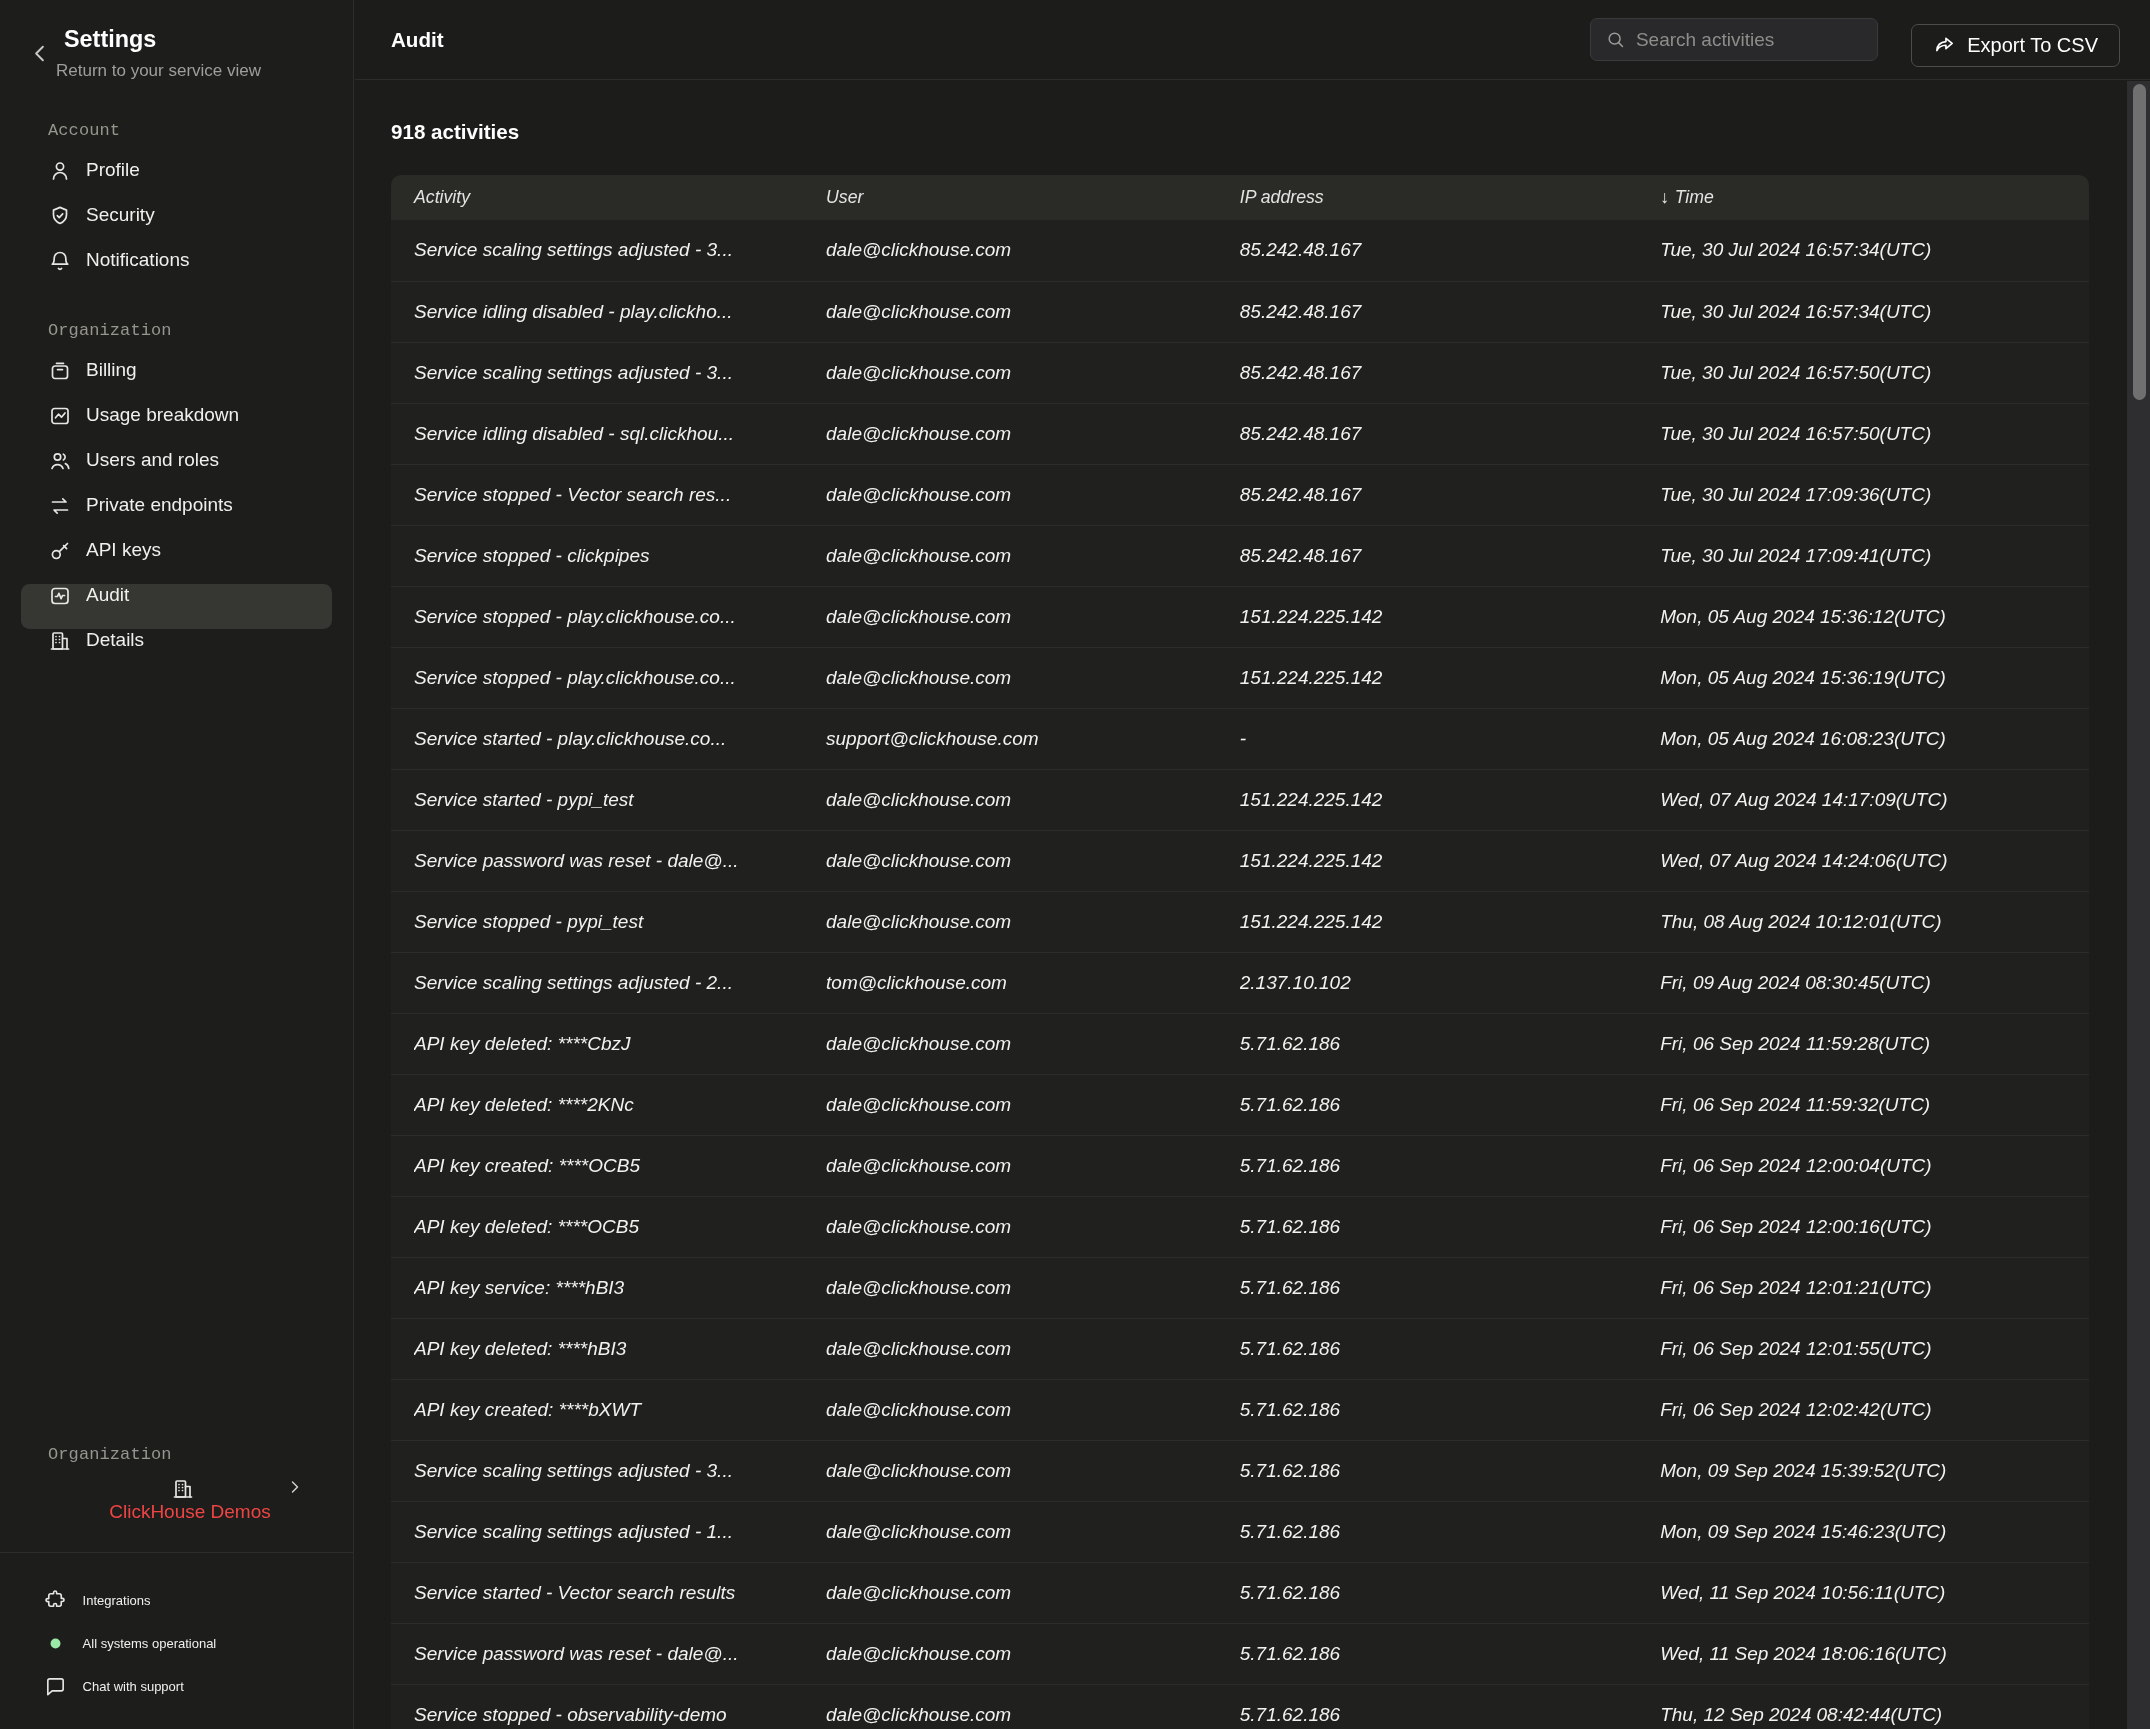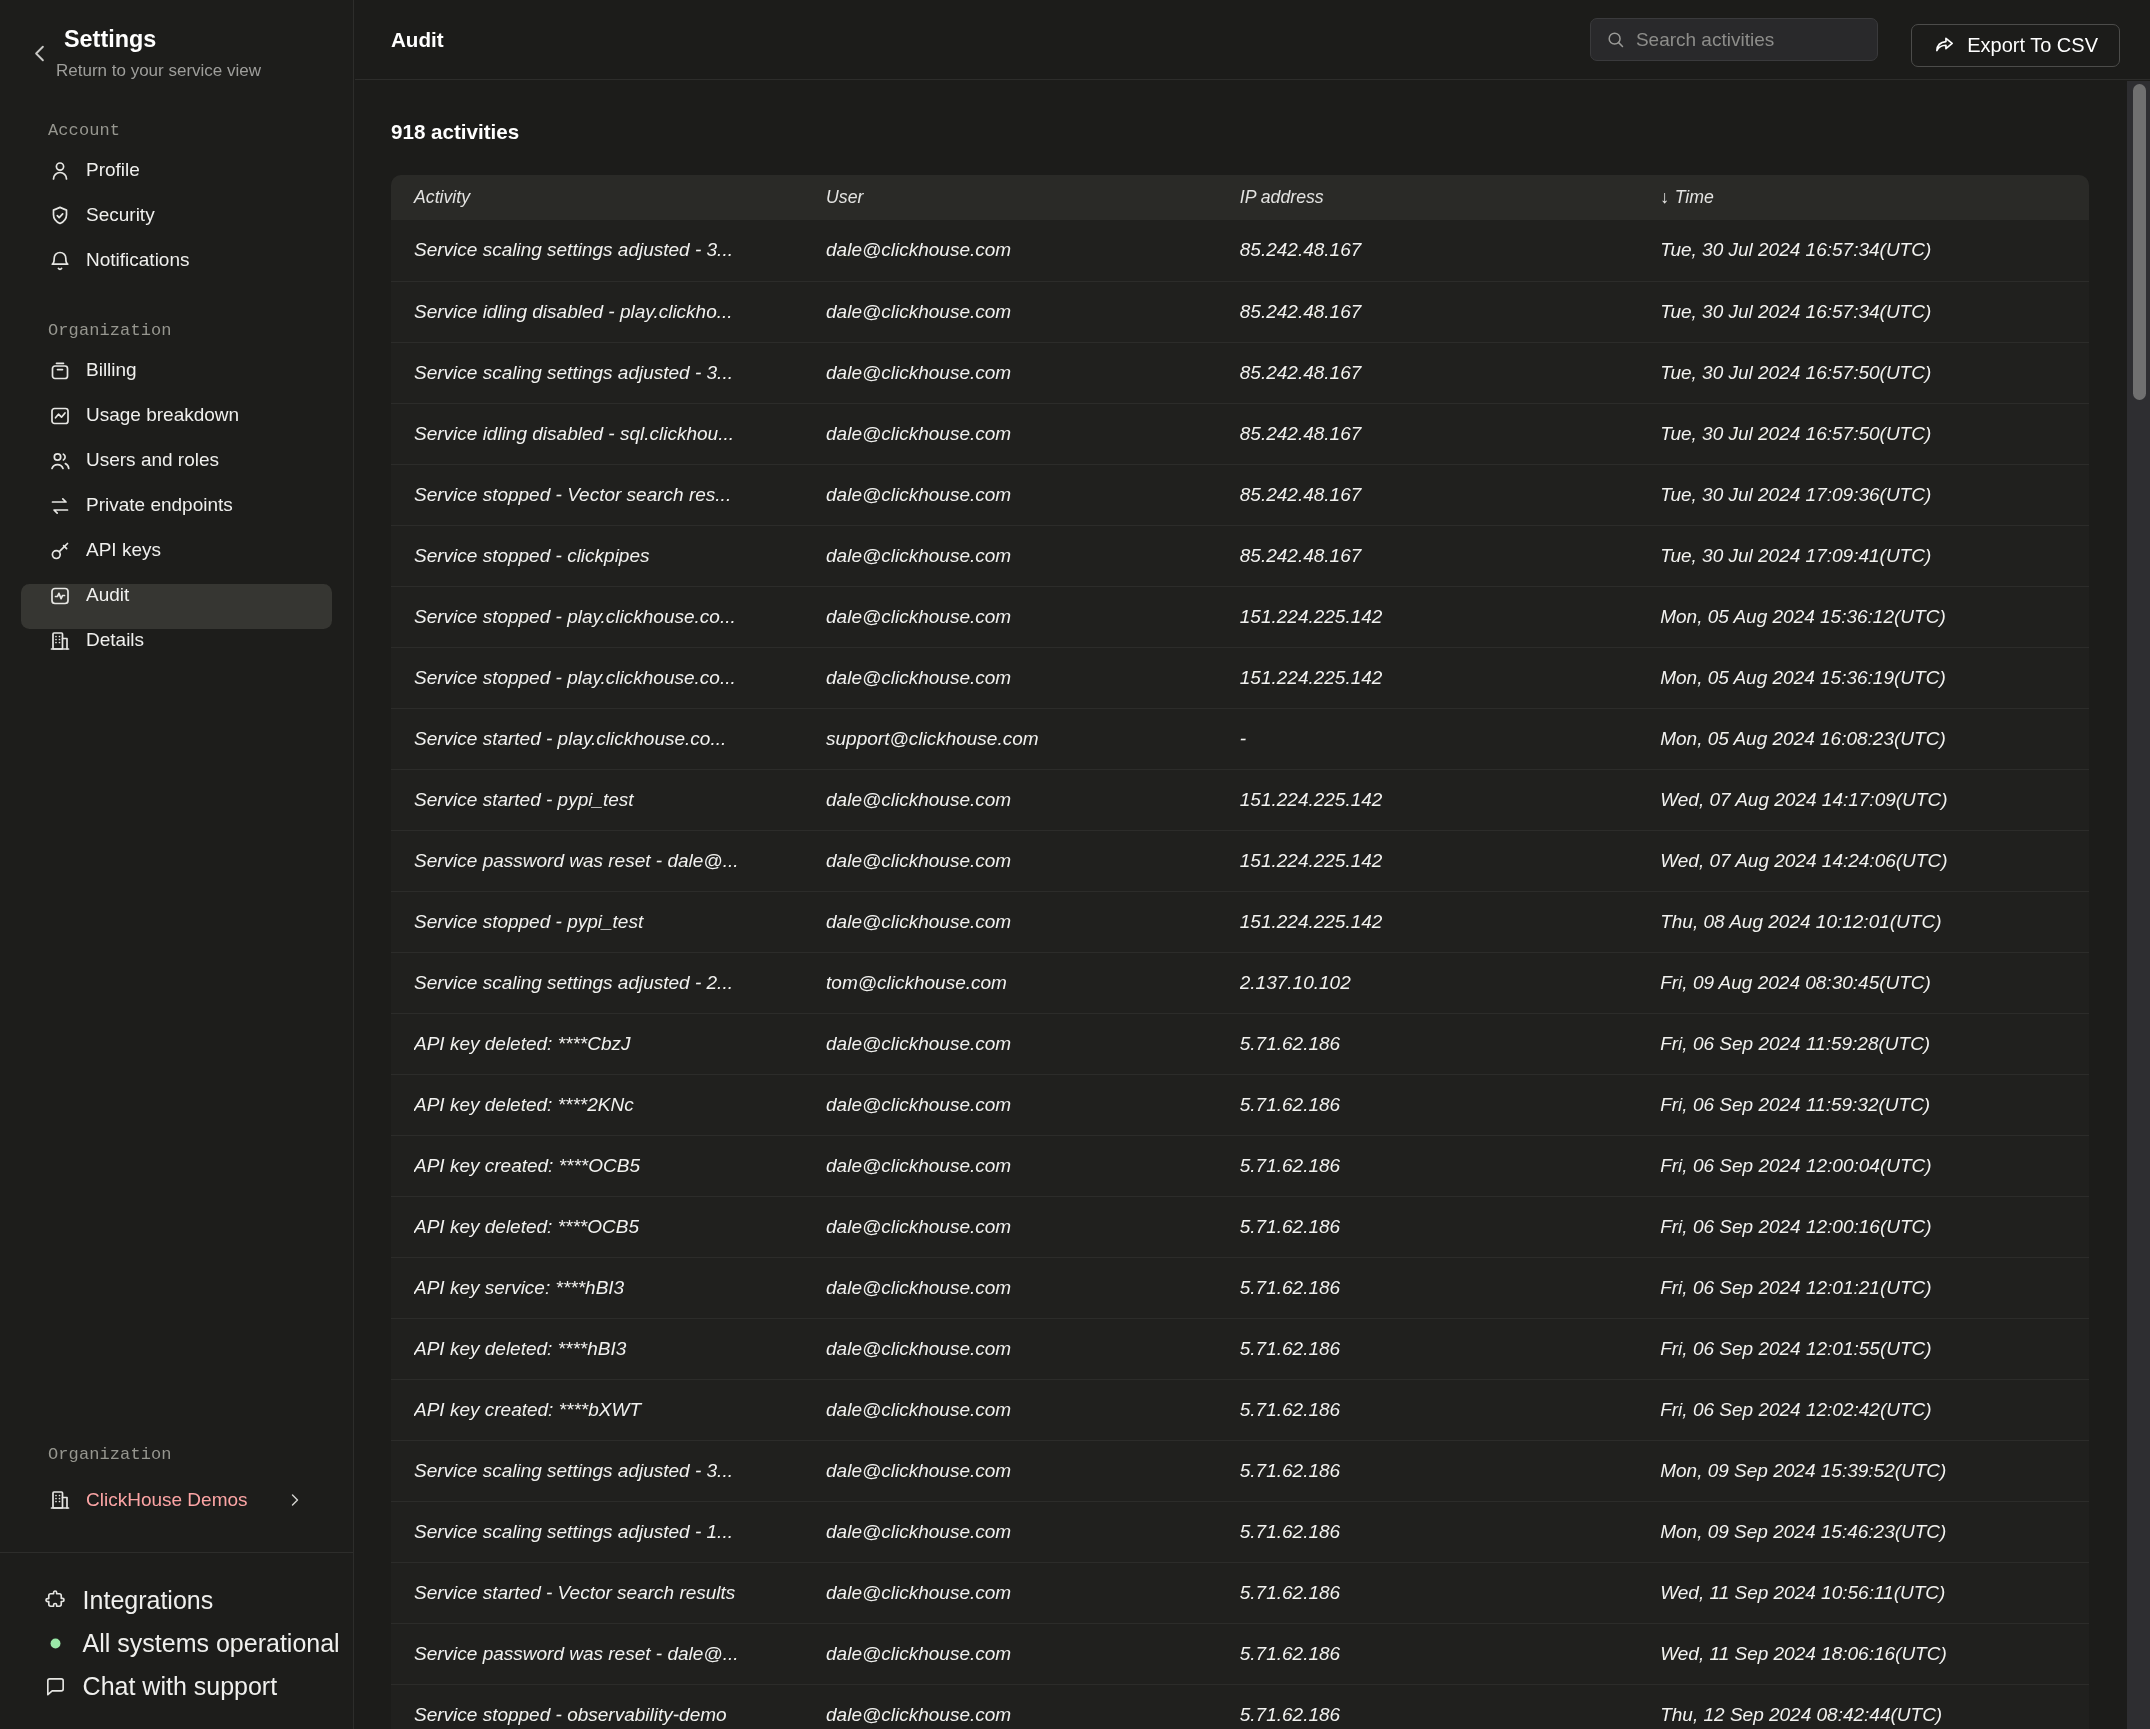--- a/index.html
+++ b/index.html
@@ -43,7 +43,7 @@
   .org-footer .section-label { margin-bottom:10px; }
   .org-row {
     height:45px; display:flex; align-items:center; margin:0 21px; padding-left:27px;
-    font-size:19px; color:#fca5a5; border-radius:8.5px; cursor:pointer; position:relative;
+    font-size:19px; color:#ef4444; border-radius:8.5px; cursor:pointer; position:relative;flex-direction:column;
   }
   .org-row .ico { width:24px; height:24px; margin-right:14px; color:#e6e6e3; }
   .org-row .chev { position:absolute; left:264px; width:20px; height:20px; color:#d2d2cf; }

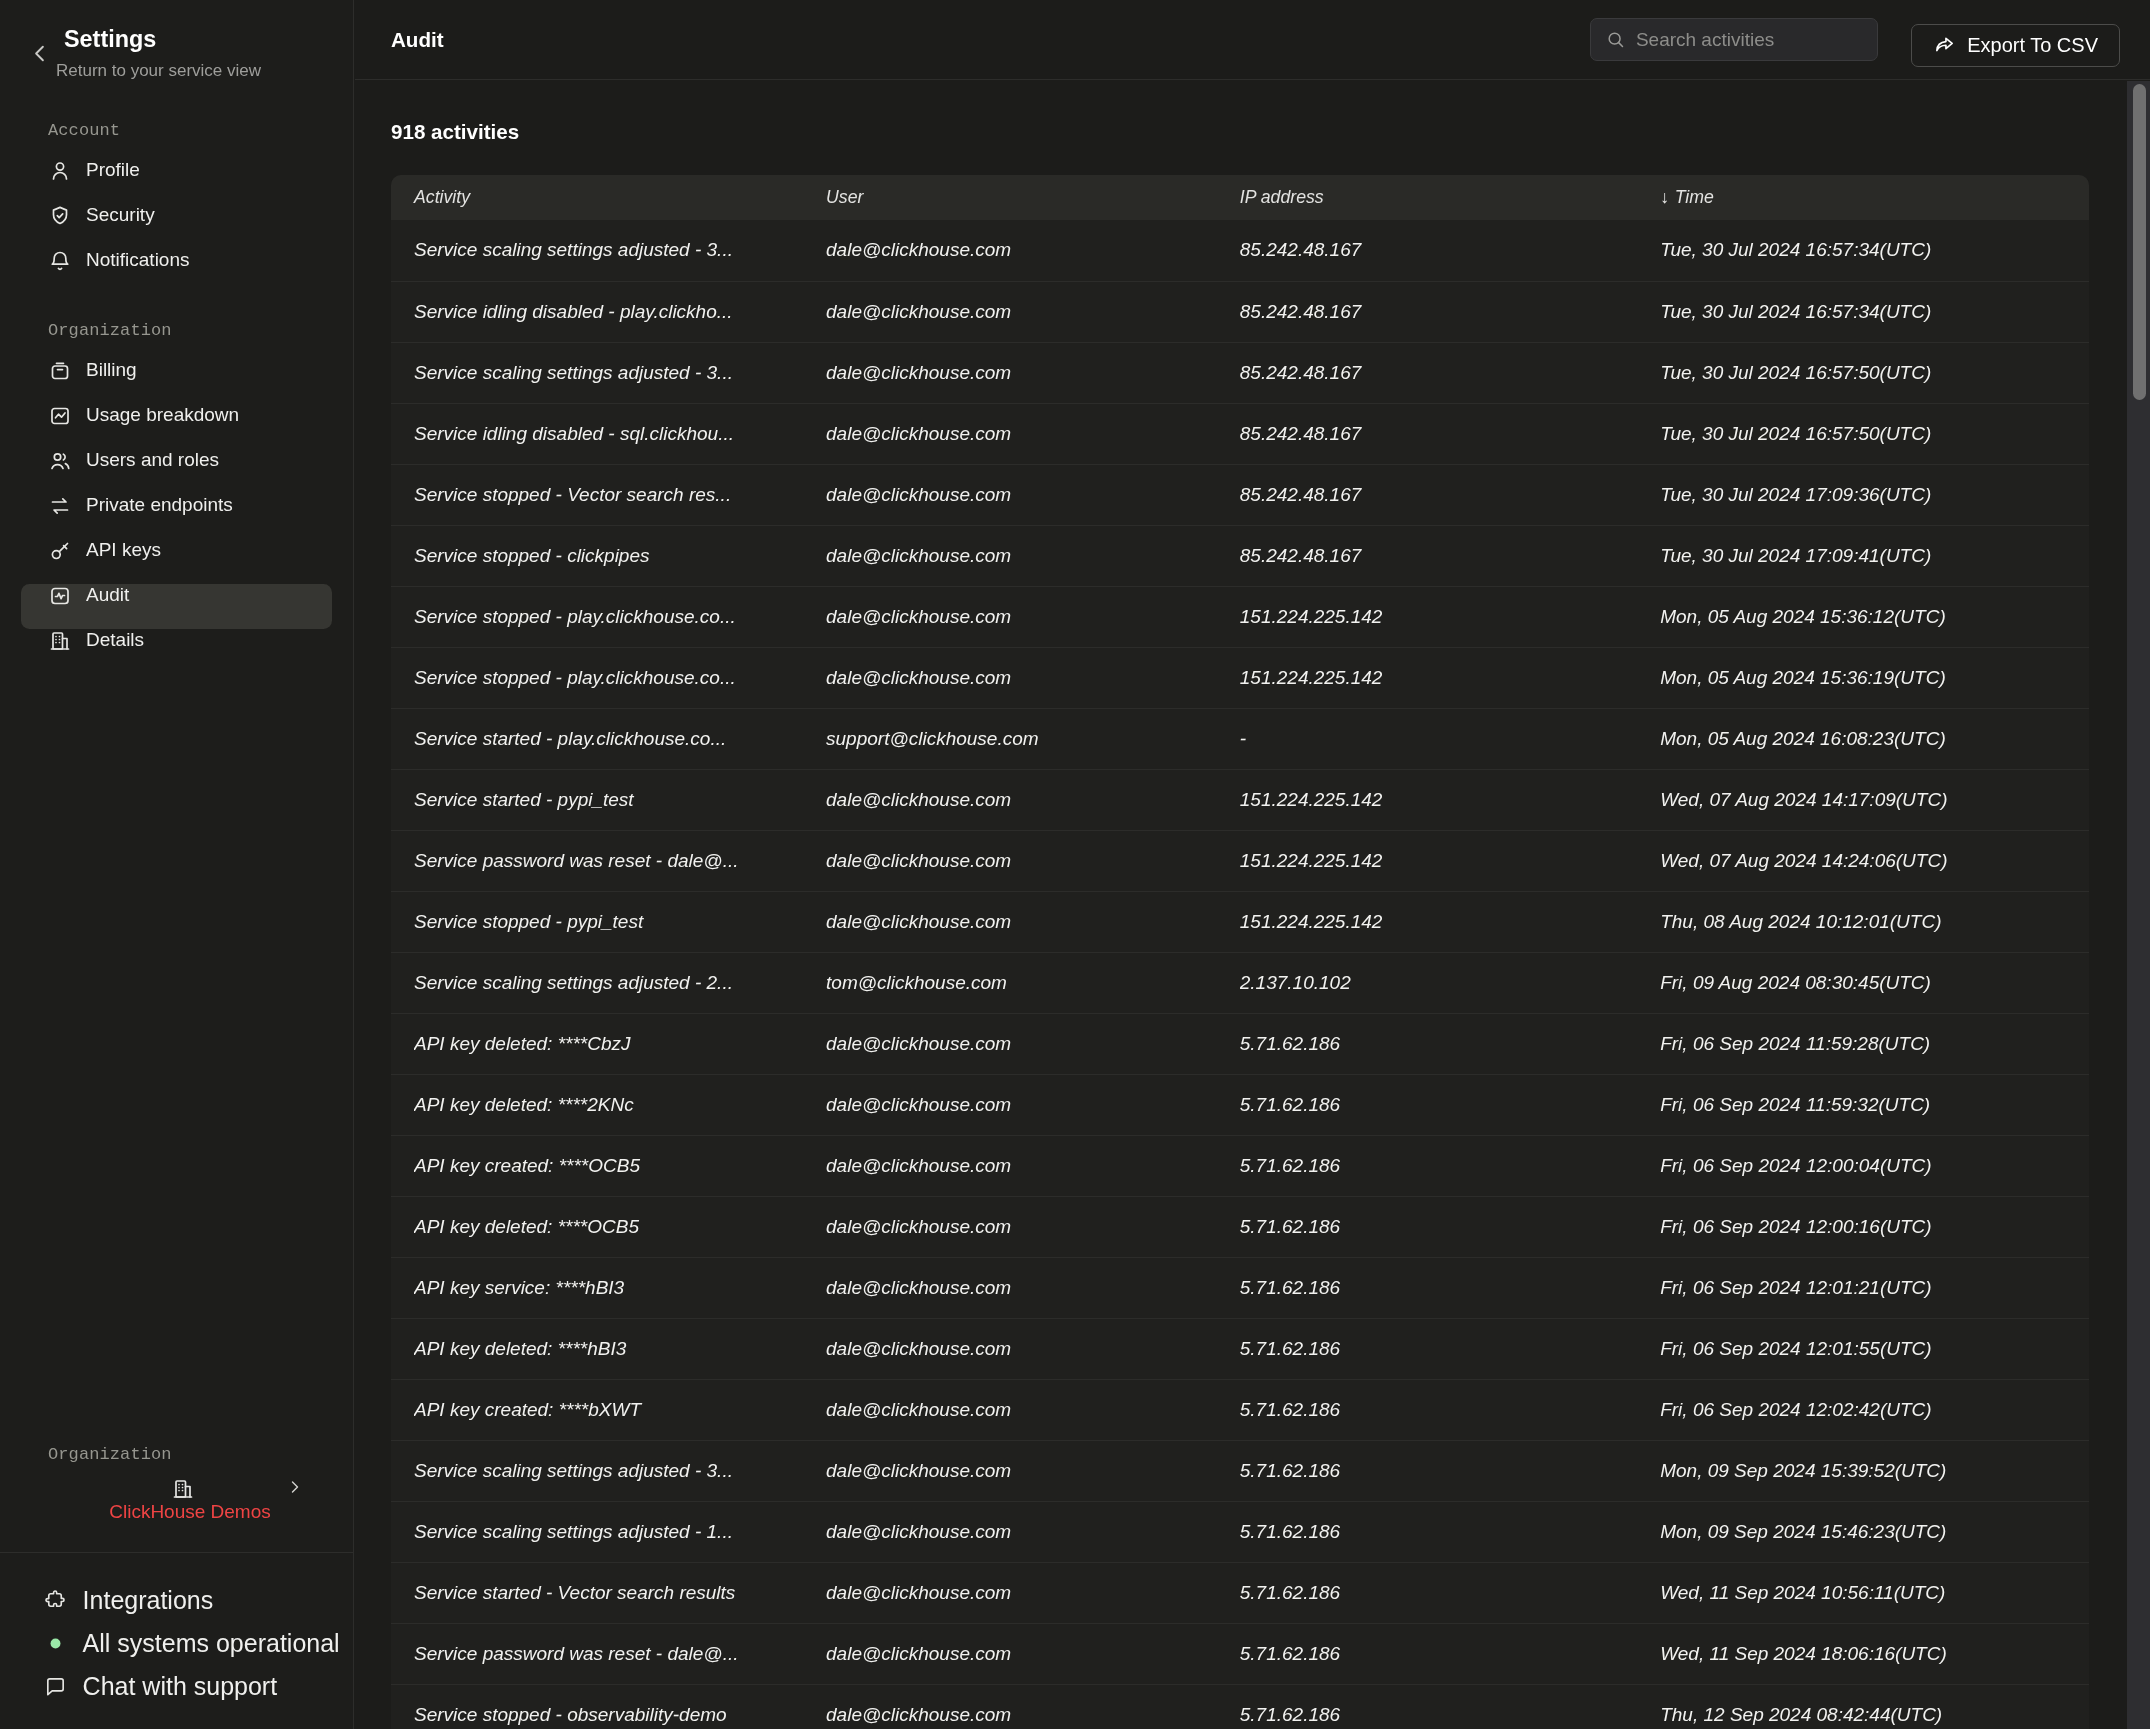--- a/index.html
+++ b/index.html
@@ -53,7 +53,7 @@
   .foot { position:absolute; left:0; right:0; top:1579px; }
   .foot-item {
     height:43px; display:flex; align-items:center; padding-left:44px;
-    font-size:25px; color:#f0f0ee; cursor:pointer;
+    font-size:13px; color:#f0f0ee; cursor:pointer;
   }
   .foot-item .ico { width:23px; height:23px; margin-right:15.6px; color:#e6e6e3; }
   .foot-item .dot { color:var(--green,#9be9a8); }

